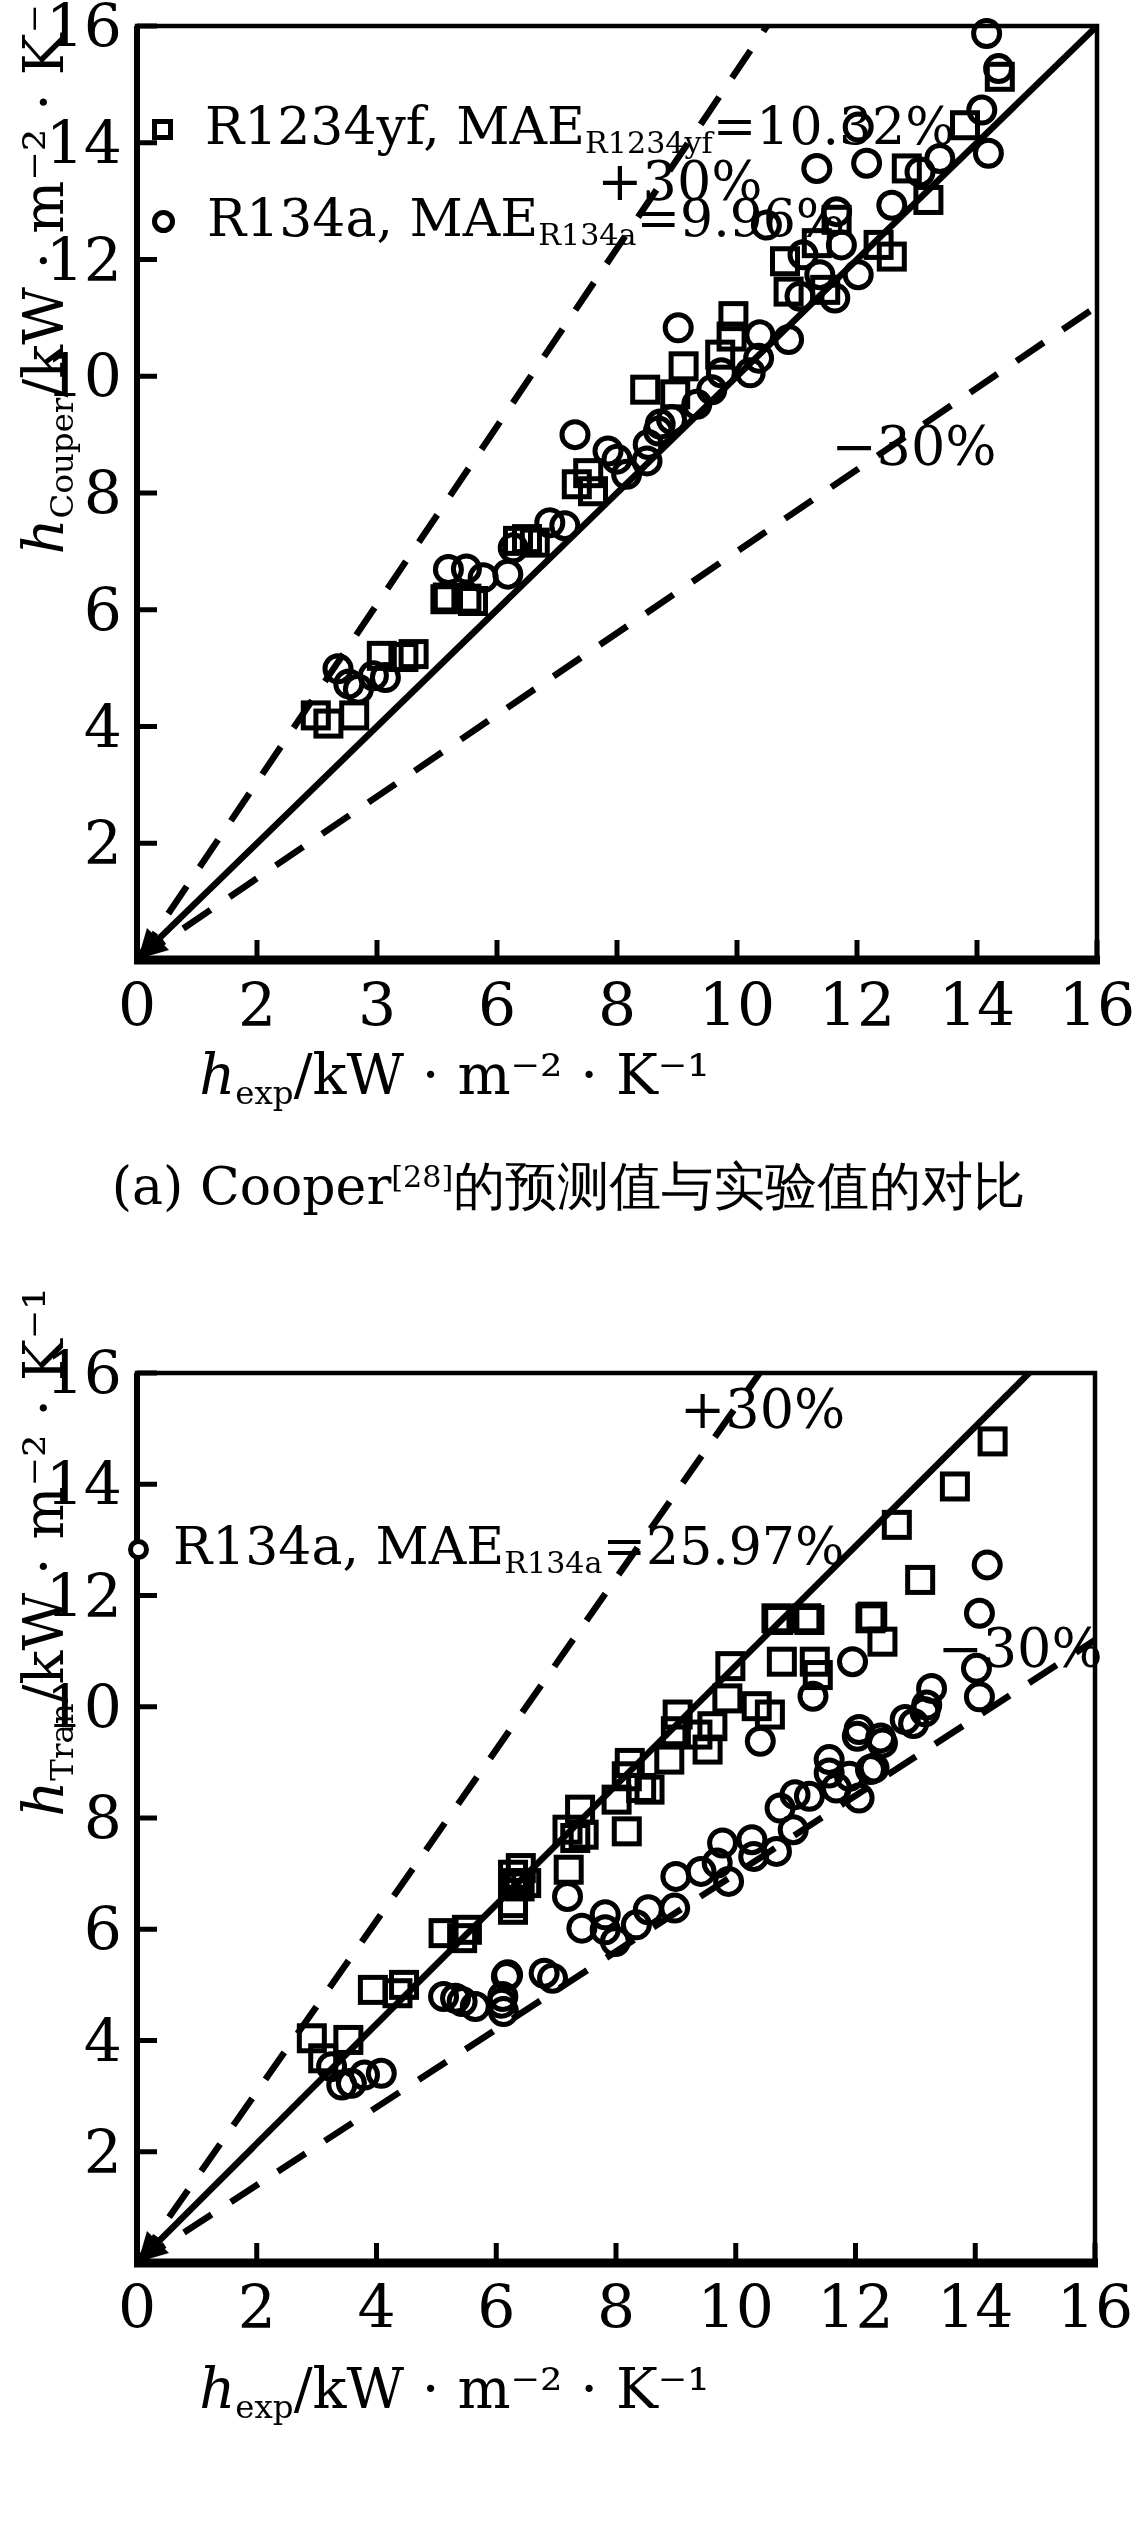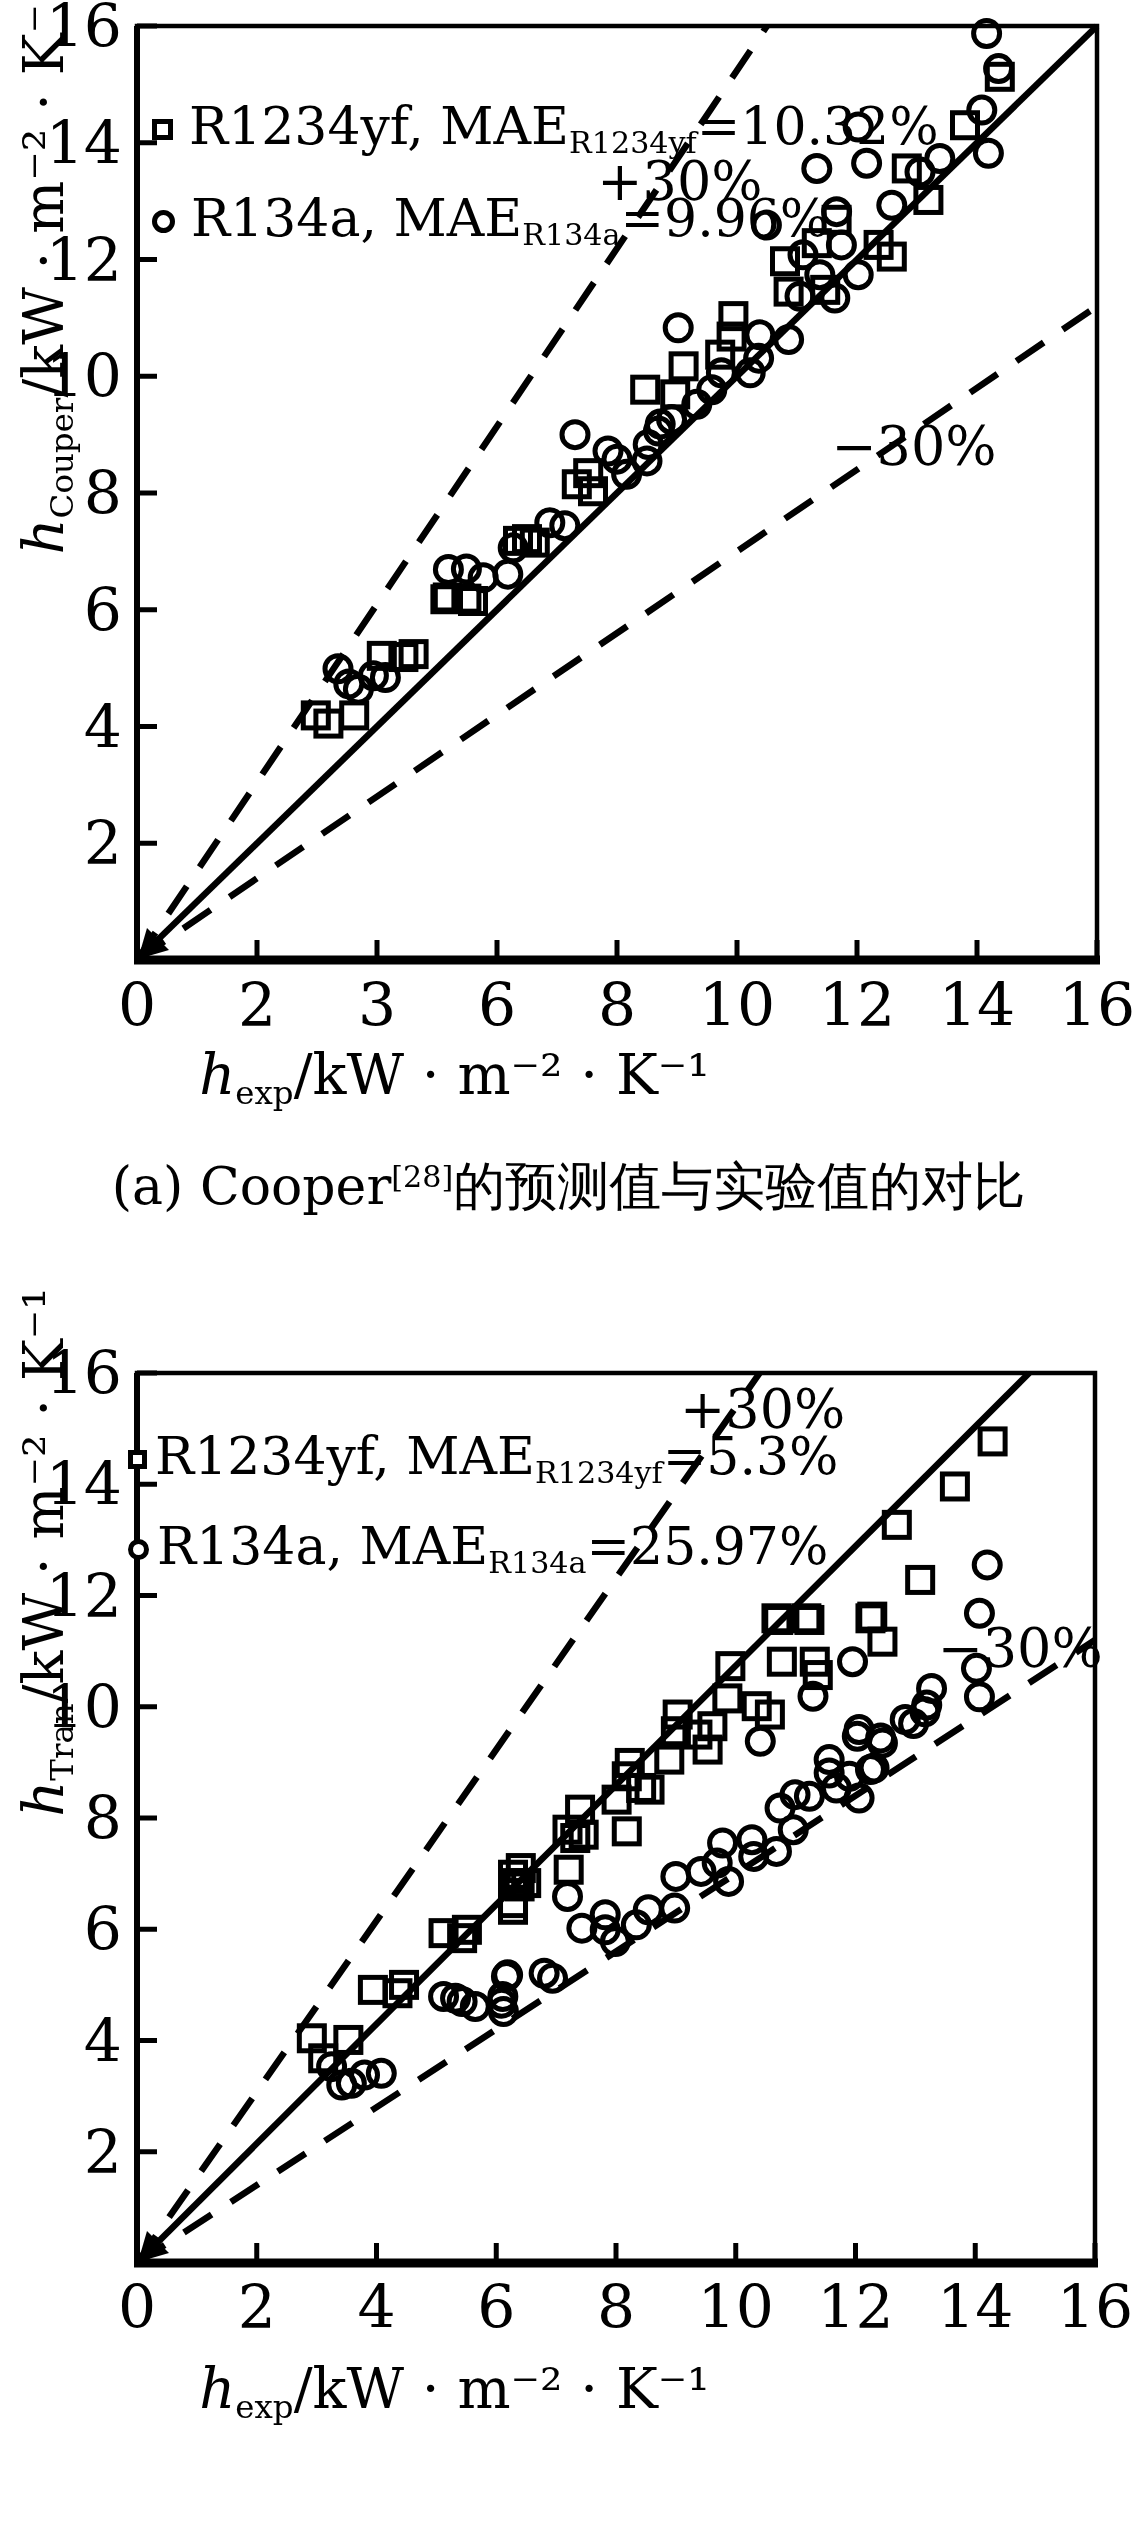--- a/index.html
+++ b/index.html
@@ -9,7 +9,7 @@
   svg#plot{position:absolute;left:0;top:0;}
   .overlay{position:absolute;left:0;top:0;width:1137px;height:2540px;pointer-events:none;}
   .legend-row{position:absolute;display:flex;align-items:center;white-space:nowrap;
-              font-size:52px;line-height:1;}
+              font-size:52px;line-height:1;gap:16px;}
   .lg-marker{display:inline-block;box-sizing:border-box;border:5px solid #000;background:#fff;}
   .lg-square{width:21px;height:21px;margin-right:16px;}
   .lg-circle{width:23px;height:23px;border-radius:50%;margin-right:16px;}

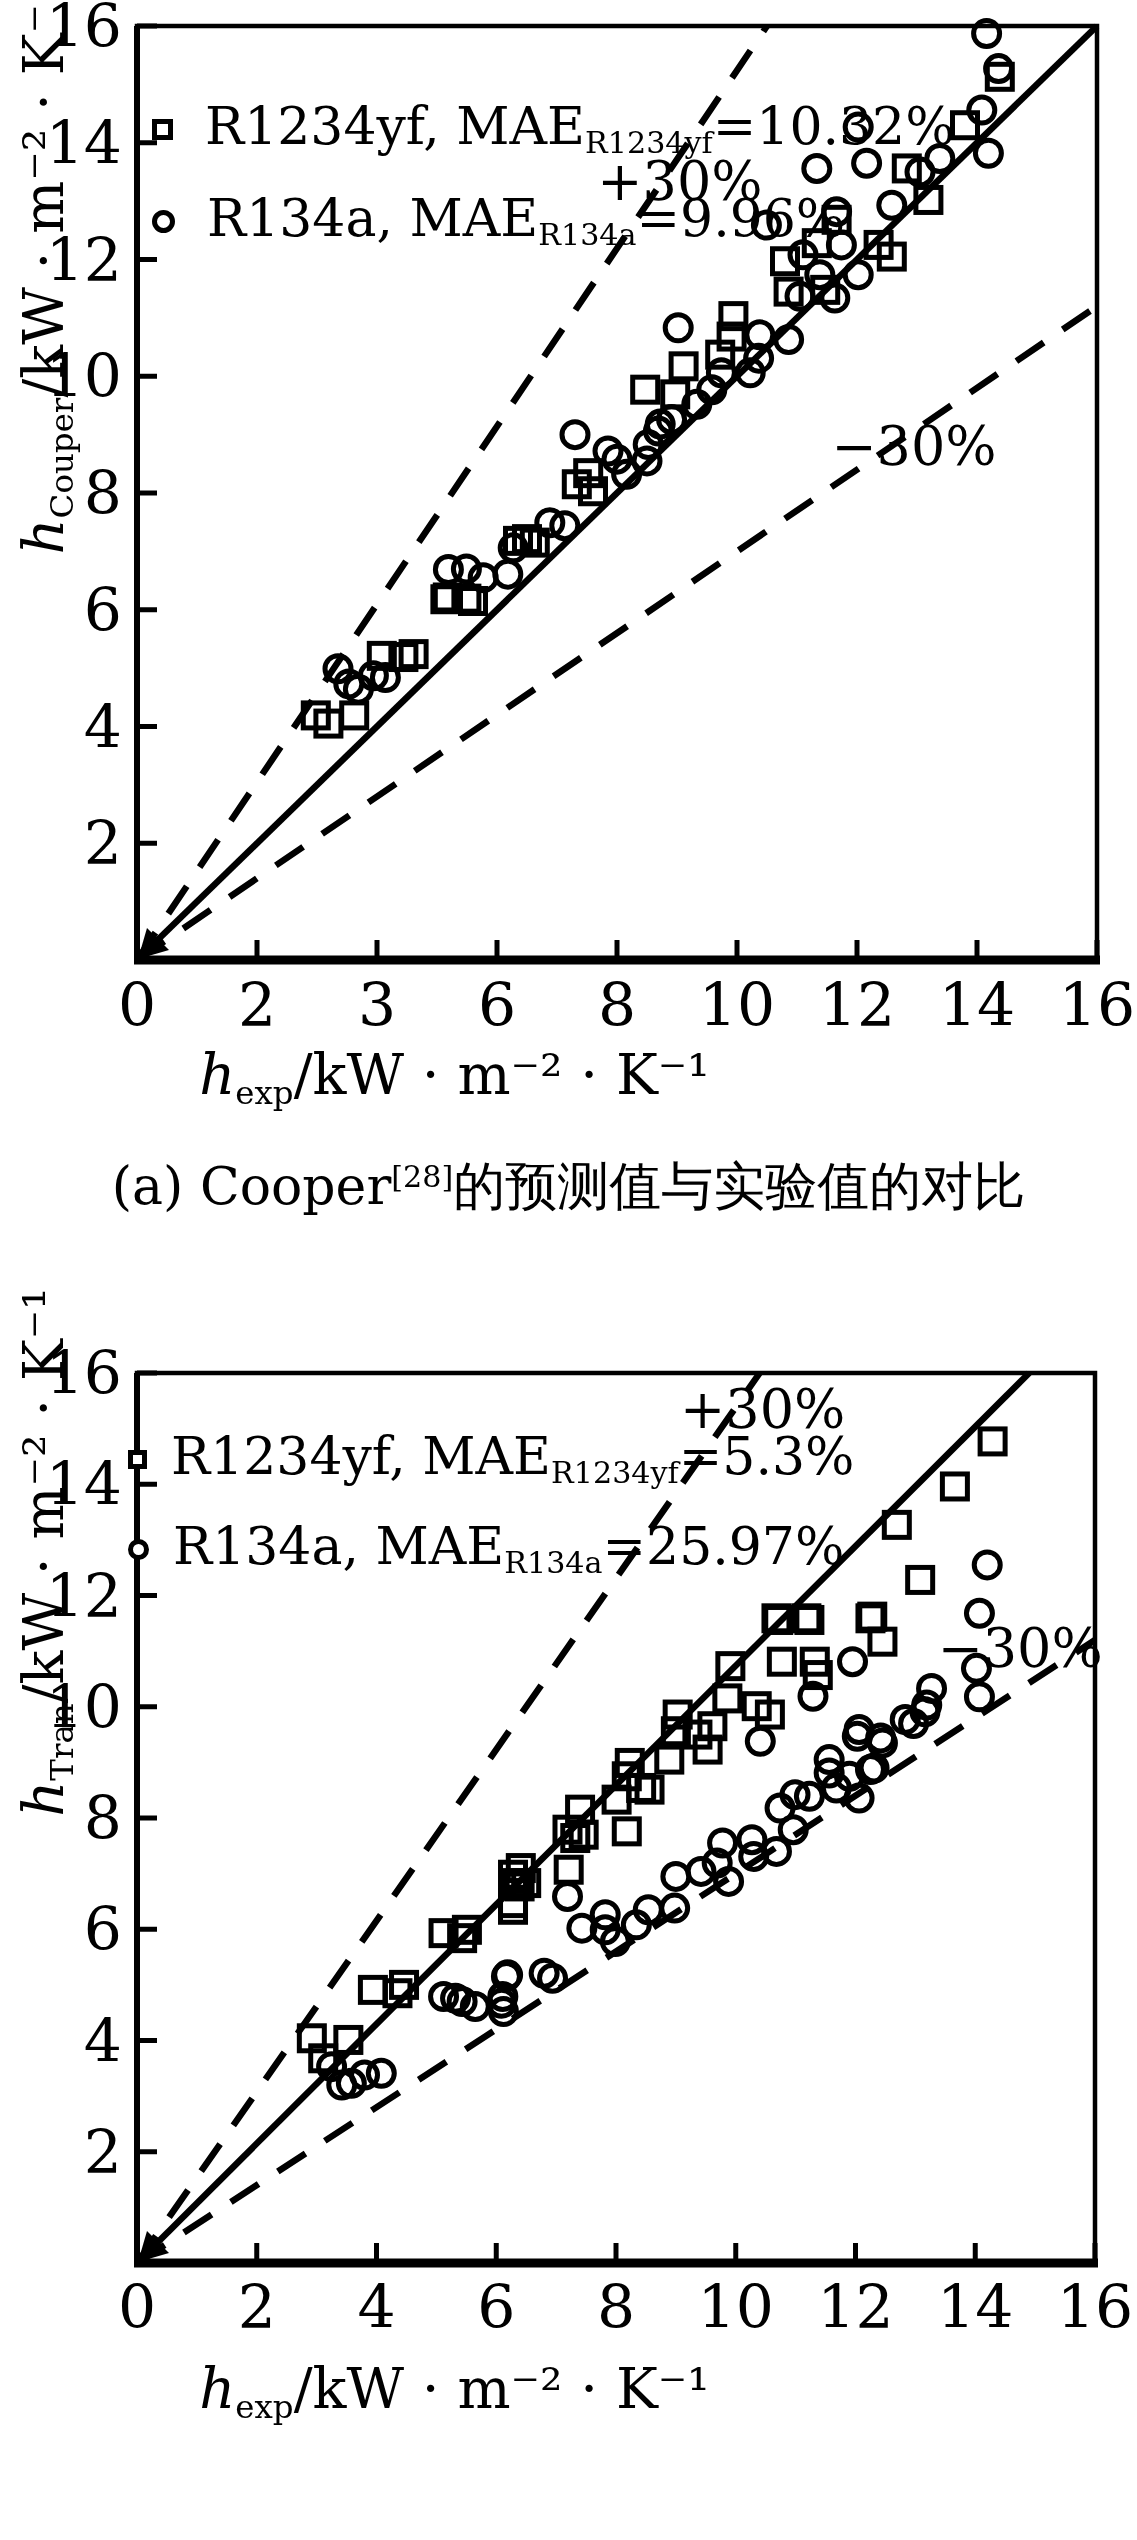--- a/index.html
+++ b/index.html
@@ -325,10 +325,6 @@
       <span>(a) Cooper</span><span class="sup">[28]</span><span>的预测值与实验值的对比</span>
     </div>
 
-    <div class="legend-row" style="left:128px;top:1430px;">
-      <span class="lg-marker lg-square-b"></span>
-      <span><span>R1234yf, MAE</span><span class="sub">R1234yf</span><span>=5.3%</span></span>
-    </div>
     <div class="legend-row" style="left:128px;top:1520px;">
       <span class="lg-marker lg-circle-b"></span>
       <span><span>R134a, MAE</span><span class="sub">R134a</span><span>=25.97%</span></span>

